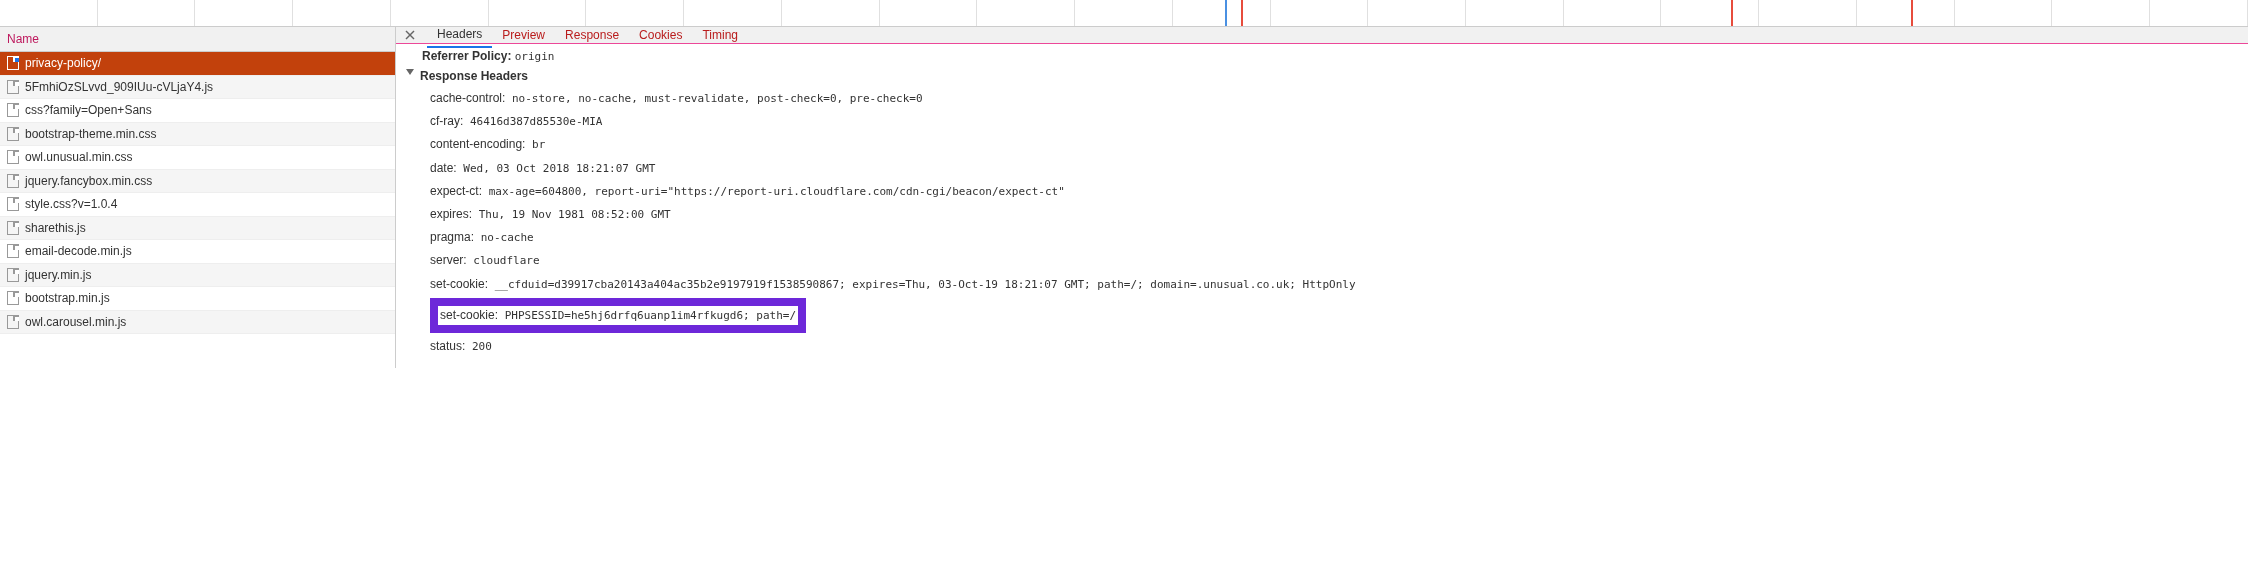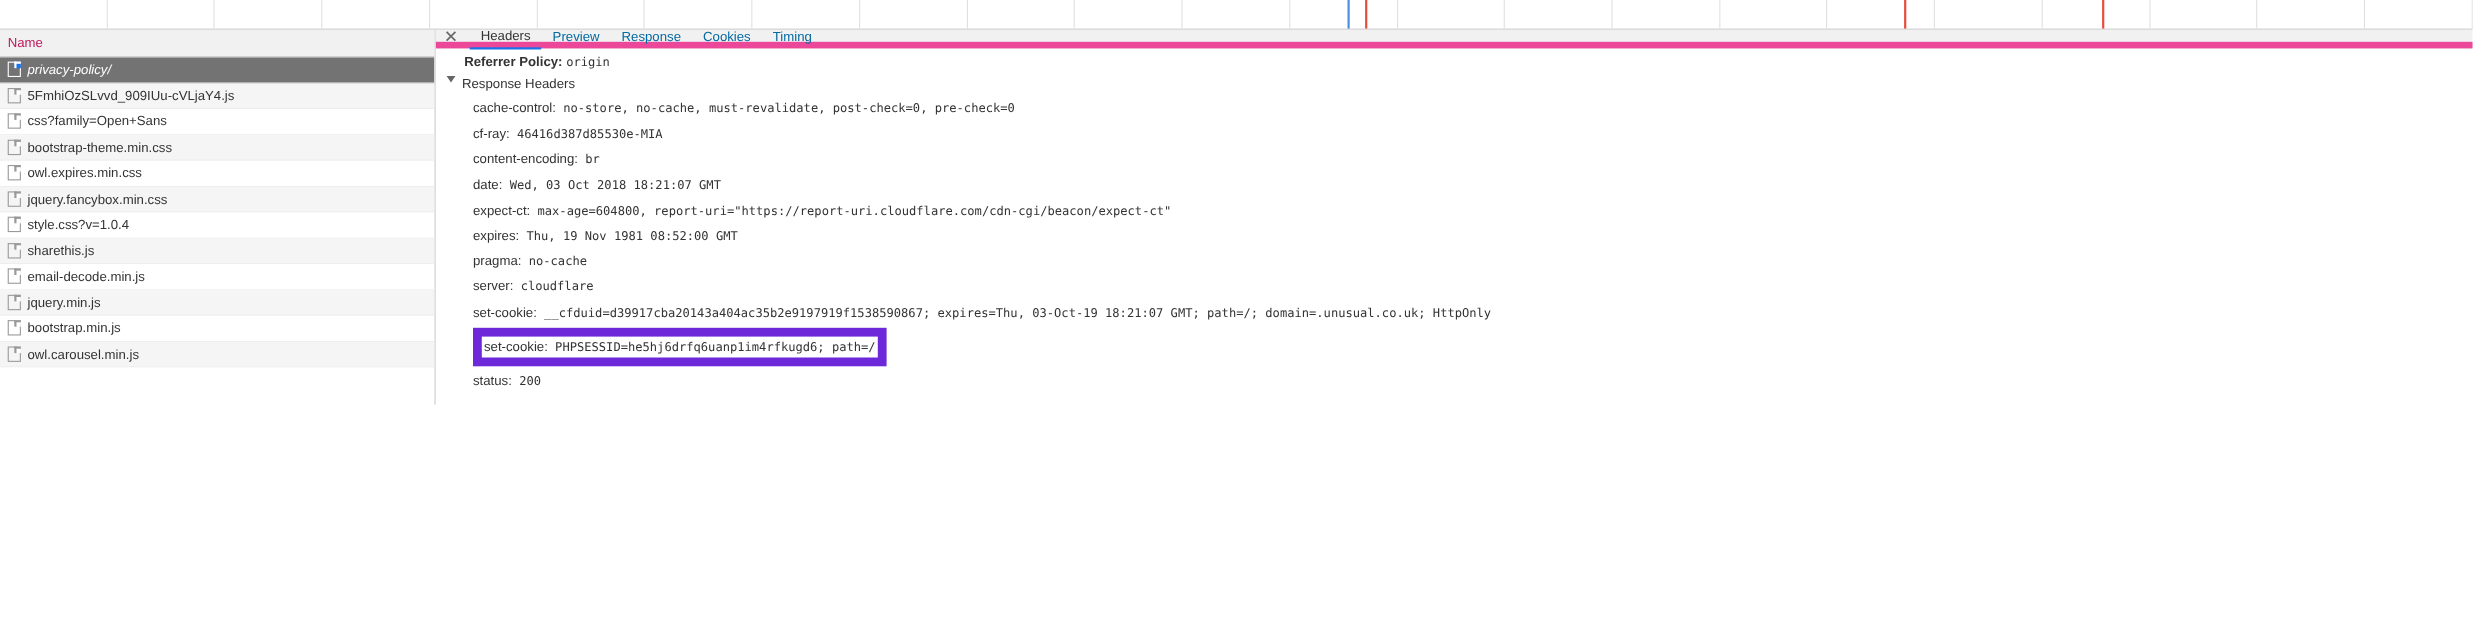--- a/index.html
+++ b/index.html
@@ -29,7 +29,7 @@
 .search-icon::after { content:""; position:absolute; width:5px; height:1.5px; background:#888; bottom:0; right:0; transform:rotate(45deg); }
 
 .right-panel { flex: 1; display: flex; flex-direction: column; overflow: hidden; }
-.tab-bar { display:flex; align-items:center; border-bottom:6px solid #ec4899; background:#f1f1f1; height:17px; padding-left:5px; }
+.tab-bar { display:flex; align-items:center; border-bottom:1px solid #ec4899; background:#f1f1f1; height:17px; padding-left:5px; }
 .close-btn { width:18px; height:18px; display:flex; align-items:center; justify-content:center; cursor:pointer; color:#666; margin-right:8px; }
 .close-btn svg { width:10px; height:10px; }
 .tab { padding:3px 10px; color:#0369a1; cursor:pointer; height:25px; display:flex; align-items:center; }

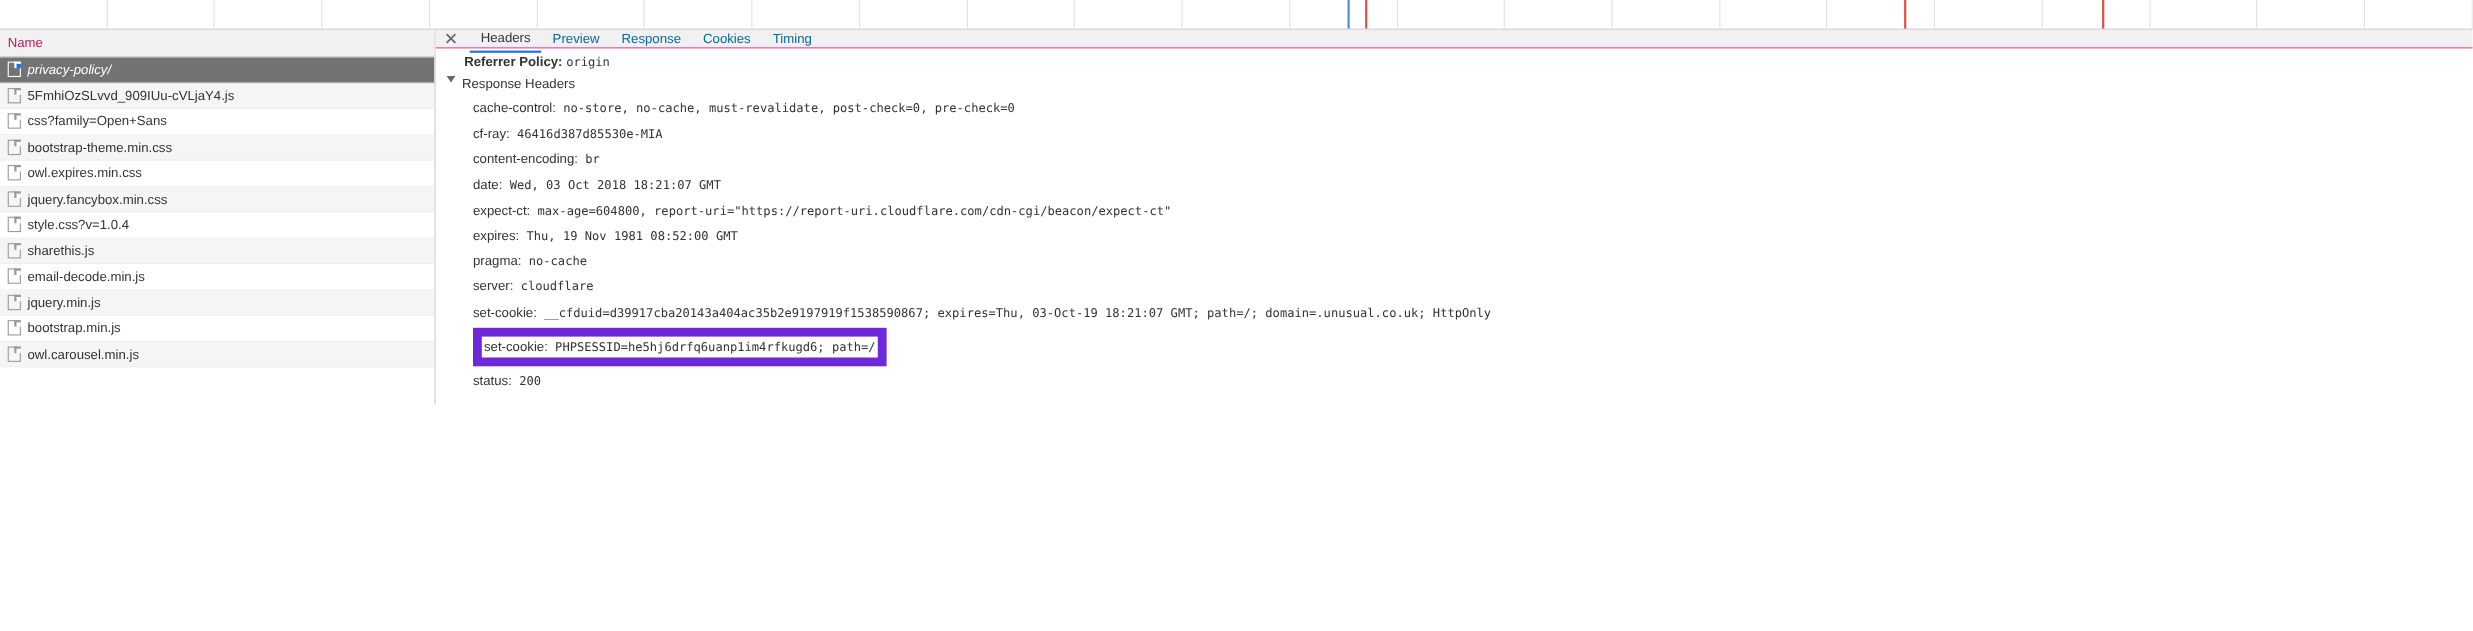--- a/index.html
+++ b/index.html
@@ -32,7 +32,7 @@
 .tab-bar { display:flex; align-items:center; border-bottom:1px solid #ec4899; background:#f1f1f1; height:17px; padding-left:5px; }
 .close-btn { width:18px; height:18px; display:flex; align-items:center; justify-content:center; cursor:pointer; color:#666; margin-right:8px; }
 .close-btn svg { width:10px; height:10px; }
-.tab { padding:3px 10px; color:#0369a1; cursor:pointer; height:25px; display:flex; align-items:center; }
+.tab { padding:3px 10px; color:#b91c1c; cursor:pointer; height:25px; display:flex; align-items:center; }
 .tab.active { color:#333; border-bottom:2px solid #1a73e8; }
 
 .headers-content { padding: 5px 10px 10px 10px; overflow-y:auto; flex:1; }

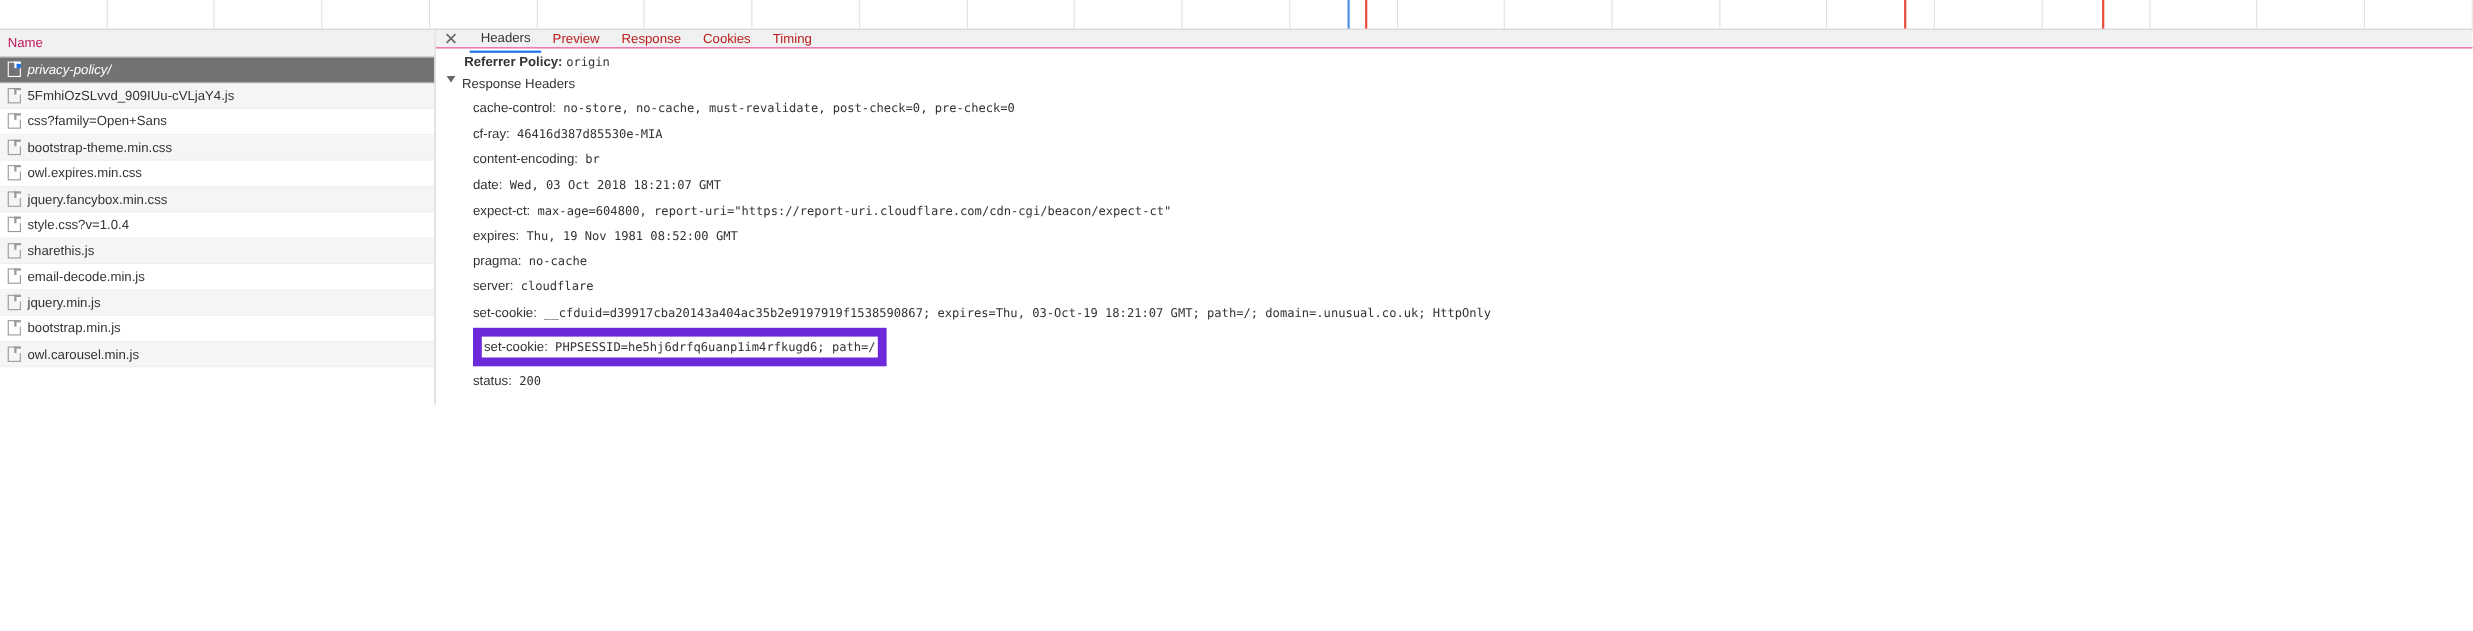--- a/index.html
+++ b/index.html
@@ -17,7 +17,7 @@
 .name-header { background: #f1f1f1; border-bottom: 1px solid #ccc; padding: 4px 7px; height: 25px; display: flex; align-items: center; color: #be185d; }
 .request-list { overflow-y: auto; }
 .request-row { display: flex; align-items: center; padding: 3px 7px; height: 23.5px; border-bottom: 1px solid #eee; cursor: pointer; white-space: nowrap; }
-.request-row.selected { background: #737373; color: #fff; font-style: italic; }
+.request-row.selected { background: #c2410c; color: #fff; }
 .request-row.selected .file-icon { border-color: #fff; }
 .request-row.selected .file-icon::before { border-top-color:#fff; border-left-color:#fff; }
 .request-row:not(.selected):nth-child(even) { background: #f5f5f5; }

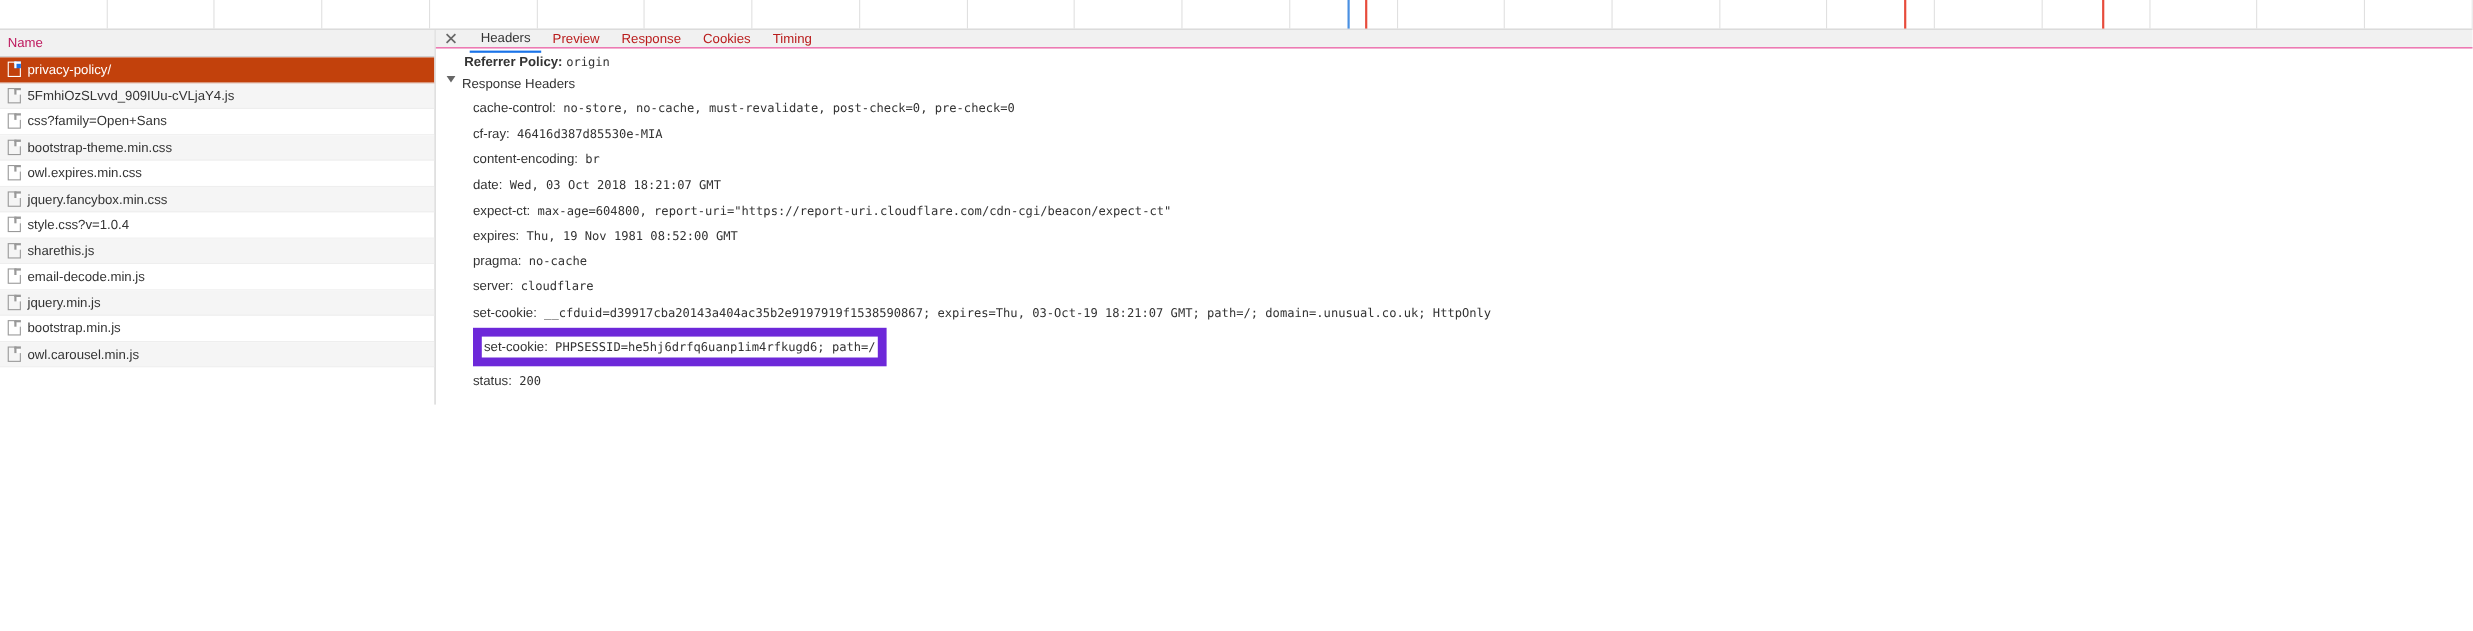--- a/index.html
+++ b/index.html
@@ -38,7 +38,7 @@
 .headers-content { padding: 5px 10px 10px 10px; overflow-y:auto; flex:1; }
 .header-line-trunc { padding-left:16px; }
 .header-line-trunc .hn { font-weight:bold; }
-.section-header { display:flex; align-items:flex-start; font-weight:normal; margin:6px 0 4px 0; cursor:pointer; }
+.section-header { display:flex; align-items:flex-start; font-weight:bold; margin:6px 0 4px 0; cursor:pointer; }
 .section-header .tri { width:0; height:0; border-left:4px solid transparent; border-right:4px solid transparent; border-top:6px solid #666; margin-right:6px; }
 .header-line { padding:2px 0 2px 24px; line-height:1.6; word-break:break-all; }
 .header-name { font-weight:normal; }

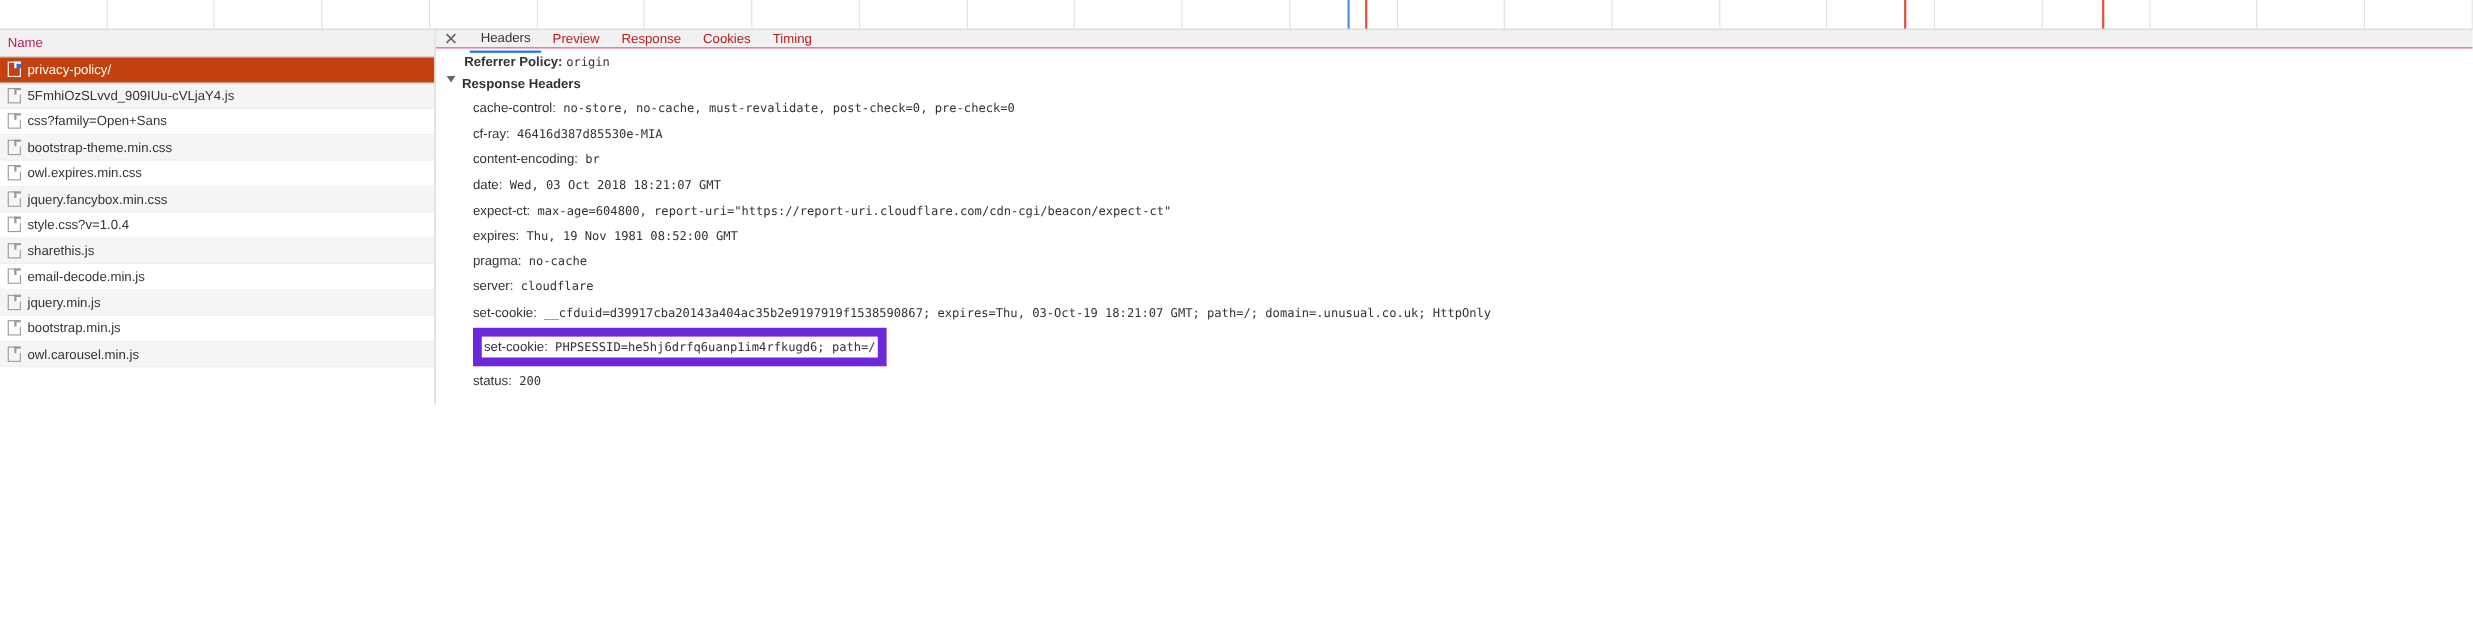--- a/index.html
+++ b/index.html
@@ -103,7 +103,7 @@
         </div>
         <div class="request-row">
           <span class="file-icon"></span>
-          <span>owl.expires.min.css</span>
+          <span>owl.unusual.min.css</span>
         </div>
         <div class="request-row">
           <span class="file-icon"></span>

